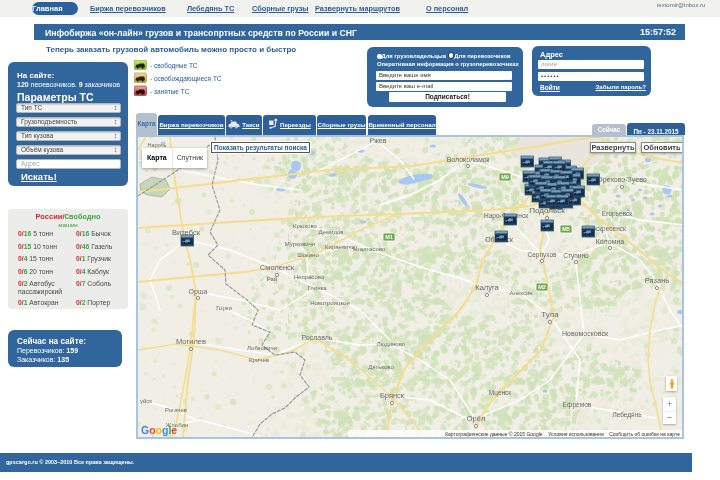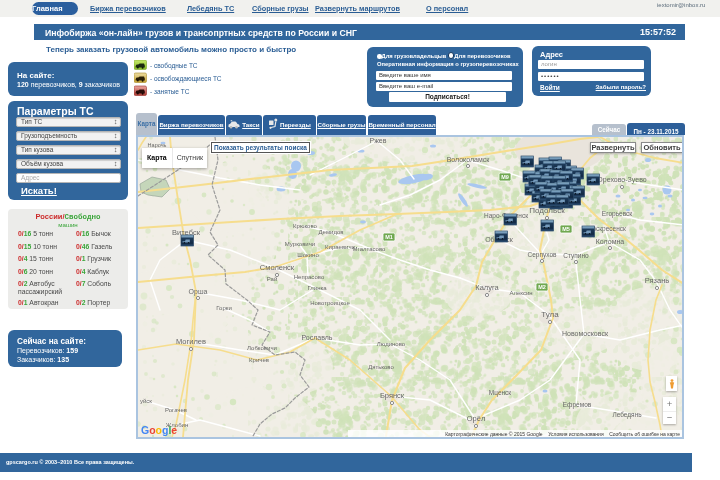--- a/index.html
+++ b/index.html
@@ -86,7 +86,7 @@
 <div style="position:absolute;left:9px;top:19px;font-size:7px;"><b>120</b> перевозчиков, <b>9</b> заказчиков</div>
 </div>
 
-<div class="bb" style="left:8px;top:101px;width:120px;height:99px;">
+<div class="bb" style="left:8px;top:87px;width:120px;height:99px;">
 <div style="position:absolute;left:9px;top:4px;font-weight:bold;font-size:10.5px;">Параметры ТС</div>
 <div style="position:absolute;left:0;top:16px;width:120px;">
 <div class="sel">Тип ТС</div>

